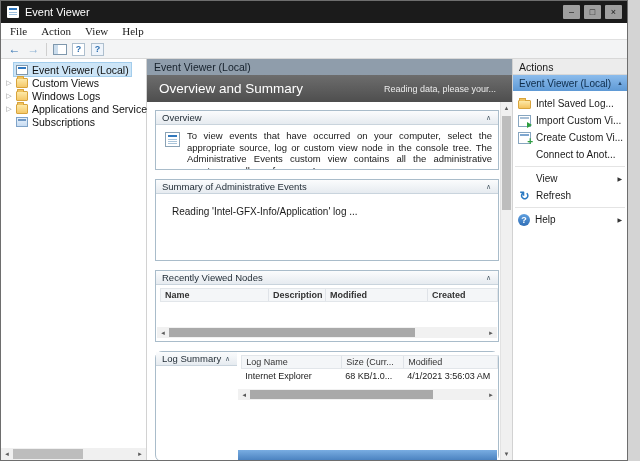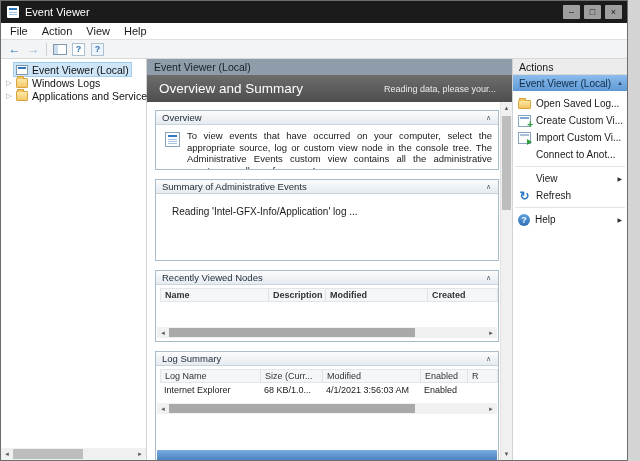--- a/index.html
+++ b/index.html
@@ -17,7 +17,7 @@
   .win-btn{width:17px;height:14px;background:#9f9f9f;color:#1a1a1a;font-size:9px;line-height:14px;text-align:center;border-radius:1px;cursor:default;}
 
   
-  .menubar{height:17px;background:#fff;border-bottom:1px solid #e0e0e0;display:flex;align-items:center;font-size:11px;color:#1a1a1a;padding-left:2px;flex:none;}
+  .menubar{height:17px;background:#fff;border-bottom:1px solid #e0e0e0;display:flex;align-items:center;font-size:11px;color:#1a1a1a;padding-left:2px;flex:none;font-family:Liberation Serif, serif;}
   .menu-item{padding:0 7px;}
 
   

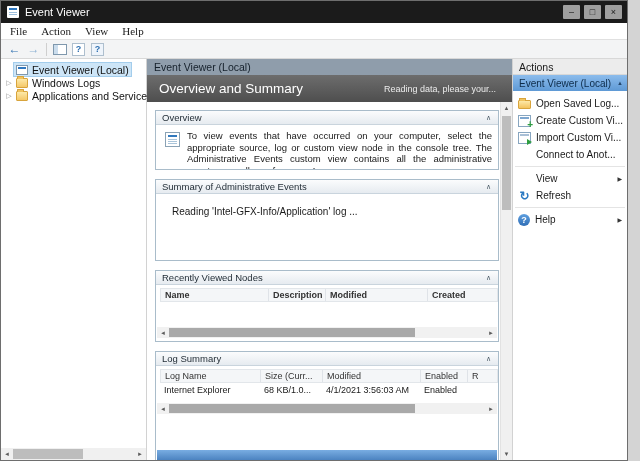--- a/index.html
+++ b/index.html
@@ -161,6 +161,13 @@
         <span class="sel-wrap">
           <span class="tree-icon icon-ev-root"></span>
           <span class="tree-label">Event Viewer (Local)</span>
+        </span>
+      </div>
+      <div class="tree-row">
+        <span class="expander">▷</span>
+        <span class="sel-wrap">
+          <span class="tree-icon icon-folder"></span>
+          <span class="tree-label">Custom Views</span>
         </span>
       </div>
       <div class="tree-row">

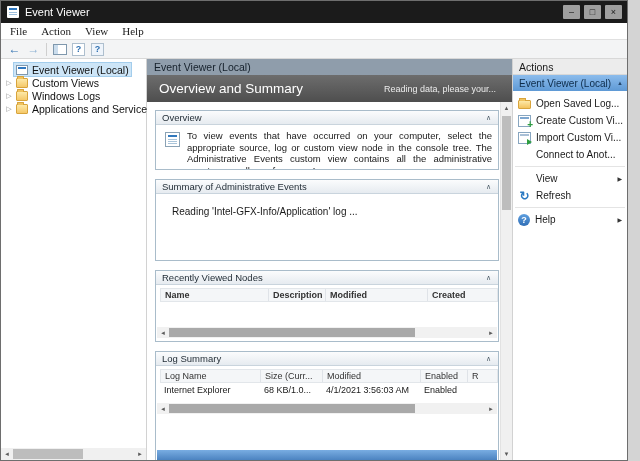--- a/index.html
+++ b/index.html
@@ -304,7 +304,7 @@
       <div class="actions-list">
         <div class="action-item">
           <span class="action-icon icon-open-log"></span>
-          <span class="action-label">Open Saved Log...</span>
+          <span class="action-label">Intel Saved Log...</span>
         </div>
         <div class="action-item">
           <span class="action-icon icon-create-view"></span>

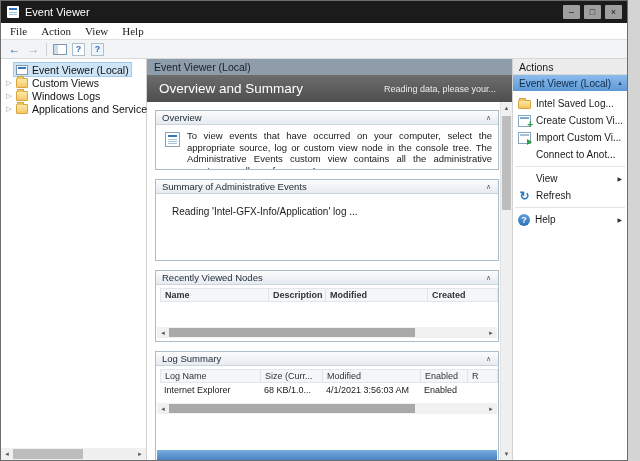--- a/index.html
+++ b/index.html
@@ -182,6 +182,13 @@
         <span class="sel-wrap">
           <span class="tree-icon icon-folder"></span>
           <span class="tree-label">Applications and Services Lo</span>
+        </span>
+      </div>
+      <div class="tree-row">
+        <span class="expander"></span>
+        <span class="sel-wrap">
+          <span class="tree-icon icon-subs"></span>
+          <span class="tree-label">Subscriptions</span>
         </span>
       </div>
       <div class="hscrollbar">

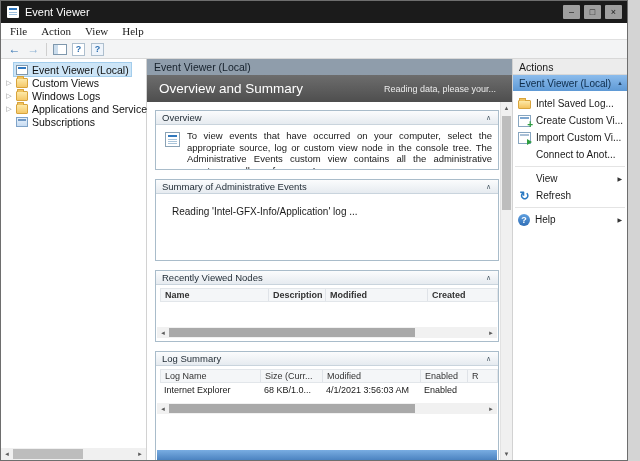--- a/index.html
+++ b/index.html
@@ -314,12 +314,12 @@
           <span class="action-label">Intel Saved Log...</span>
         </div>
         <div class="action-item">
+          <span class="action-icon icon-import-view"></span>
+          <span class="action-label">Import Custom Vi...</span>
+        </div>
+        <div class="action-item">
           <span class="action-icon icon-create-view"></span>
           <span class="action-label">Create Custom Vi...</span>
-        </div>
-        <div class="action-item">
-          <span class="action-icon icon-import-view"></span>
-          <span class="action-label">Import Custom Vi...</span>
         </div>
         <div class="action-item">
           <span class="action-icon icon-spacer"></span>

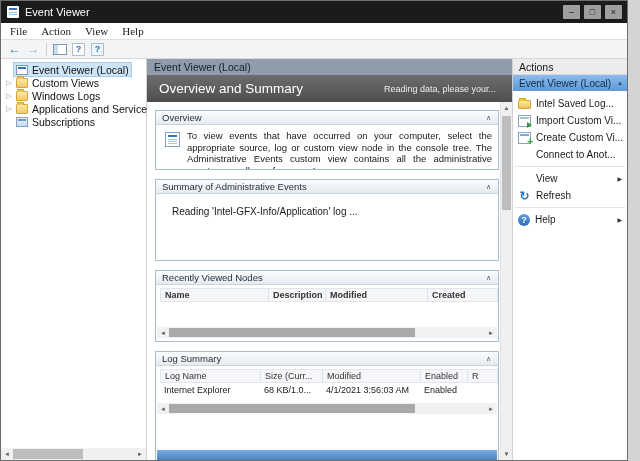--- a/index.html
+++ b/index.html
@@ -68,7 +68,7 @@
   .overview-text{font-size:9.5px;line-height:11.5px;color:#1a1a1a;text-align:justify;}
   .admin-body{height:66px;padding:12px 8px 0 16px;font-size:10px;color:#1a1a1a;}
   .recent-body{height:56px;overflow:hidden;font-weight:bold;}
-  .sec-log{flex:1;min-height:0;display:flex;flex-direction:column;margin-bottom:-2px;}
+  .sec-log{flex:1;min-height:0;display:flex;flex-direction:row;margin-bottom:-2px;border-radius:7px;}
   .log-body{flex:1;min-height:0;display:flex;flex-direction:column;overflow:hidden;}
 
   

